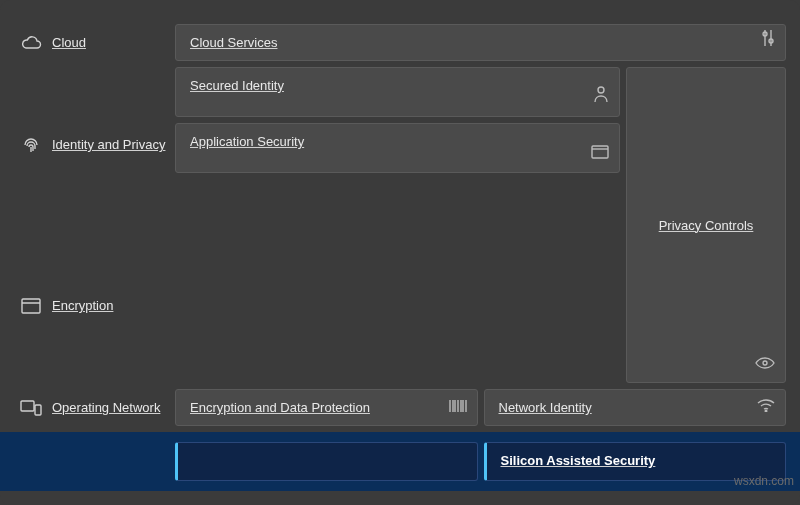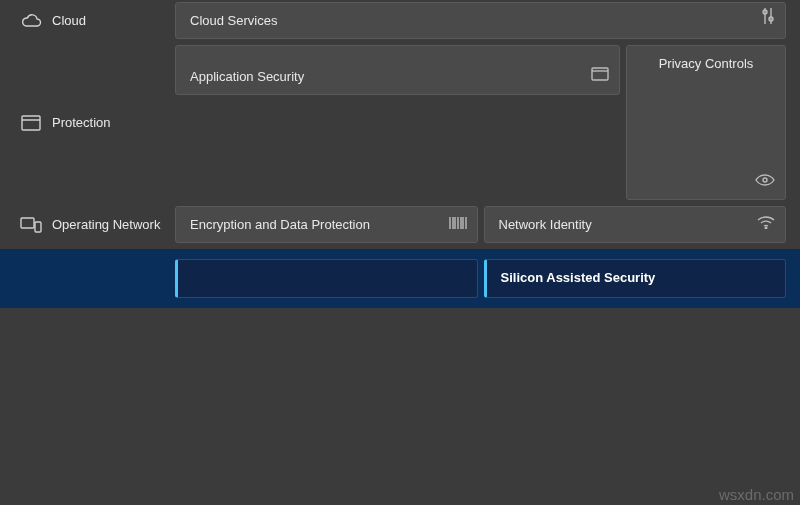--- a/index.html
+++ b/index.html
@@ -14,10 +14,11 @@
   }
   .container {
     width: 800px; height: 505px;
-    padding: 2px 14px 10px 14px;
+    padding: 24px 14px 10px 14px;
     display: flex; flex-direction: column; gap: 6px;
     background: #3b3b3b;
     border-radius: 10px;
+    text-decoration: underline;
   }
   .row {
     display: flex; gap: 6px; align-items: stretch;

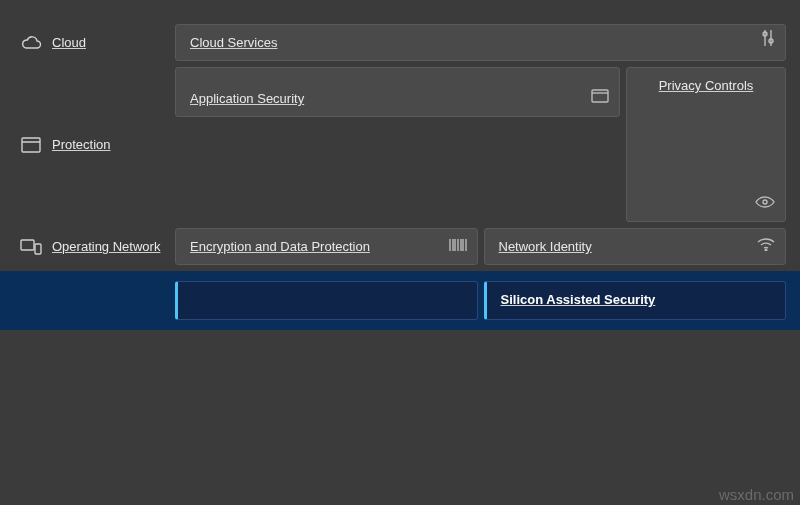--- a/index.html
+++ b/index.html
@@ -39,7 +39,7 @@
     border-radius: 3px;
     padding: 10px 14px;
     position: relative;
-    display: flex; align-items: flex-end;
+    display: flex; align-items: flex-start;
     color: #e8e8e8;
   }
   .card .corner-icon {

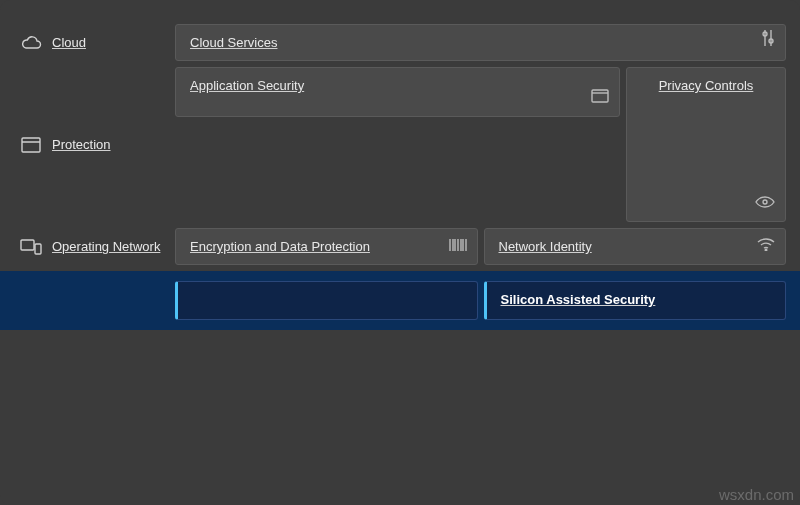--- a/index.html
+++ b/index.html
@@ -109,6 +109,15 @@
     </div>
 
     <div style="display:flex; flex-direction:column; gap:6px; flex:1">
+      <div class="card" style="height:50px">
+        <span>Secured Identity</span>
+        <span class="corner-icon">
+          <svg width="16" height="18" viewBox="0 0 16 18">
+              <circle cx="8" cy="5" r="3"></circle>
+              <path d="M2 17c0-4 3-6 6-6s6 2 6 6"></path>
+            </svg>
+        </span>
+      </div>
       <div class="card" style="height:50px">
         <span>Application Security</span>
         <span class="corner-icon">

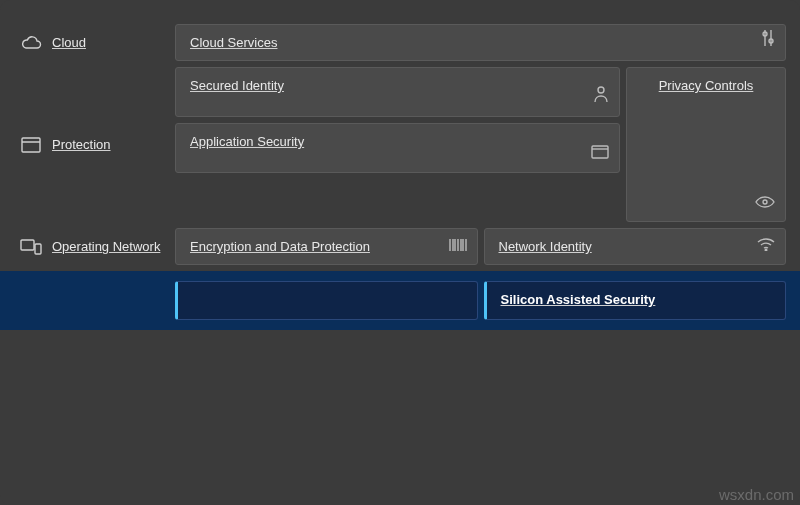--- a/index.html
+++ b/index.html
@@ -97,6 +97,17 @@
 
   <div class="row" style="align-items:stretch">
     <div style="display:flex; flex-direction:column; gap:6px; flex:0 0 155px">
+      <div class="layer-label" style="height:50px">
+        <span class="icon">
+          <svg width="20" height="20" viewBox="0 0 20 20">
+              <path d="M4 10a6 6 0 0 1 12 0"></path>
+              <path d="M6 11a4 4 0 0 1 8 0v3"></path>
+              <path d="M8 12a2 2 0 0 1 4 0v4"></path>
+              <path d="M10 12v5"></path>
+            </svg>
+        </span>
+        <span>Identity and Privacy</span>
+      </div>
       <div class="layer-label" style="height:50px">
         <span class="icon">
           <svg width="20" height="16" viewBox="0 0 20 16">

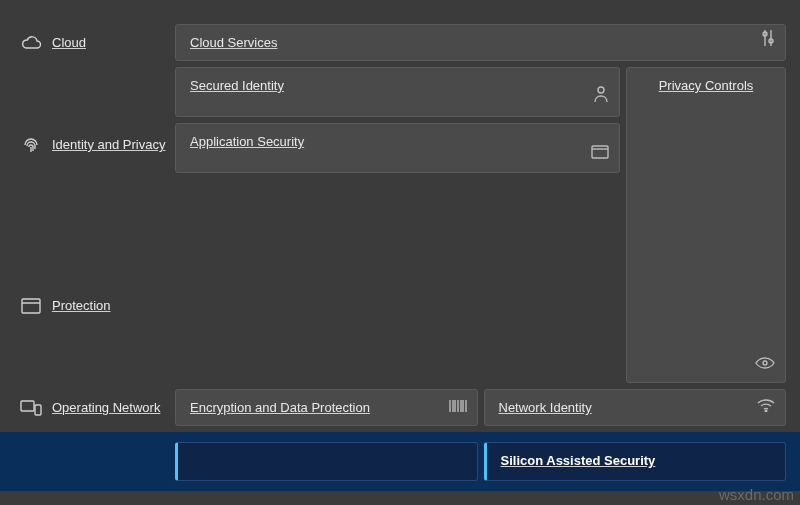--- a/index.html
+++ b/index.html
@@ -140,7 +140,7 @@
       </div>
     </div>
 
-    <div class="card" style="width:160px; flex:0 0 160px; flex-direction:column; align-items:flex-start; justify-content:flex-start">
+    <div class="card" style="width:160px; flex:0 0 160px; flex-direction:column; align-items:flex-start; justify-content:center">
       <span style="align-self:center">Privacy Controls</span>
       <span class="corner-icon">
         <svg width="20" height="12" viewBox="0 0 20 12">

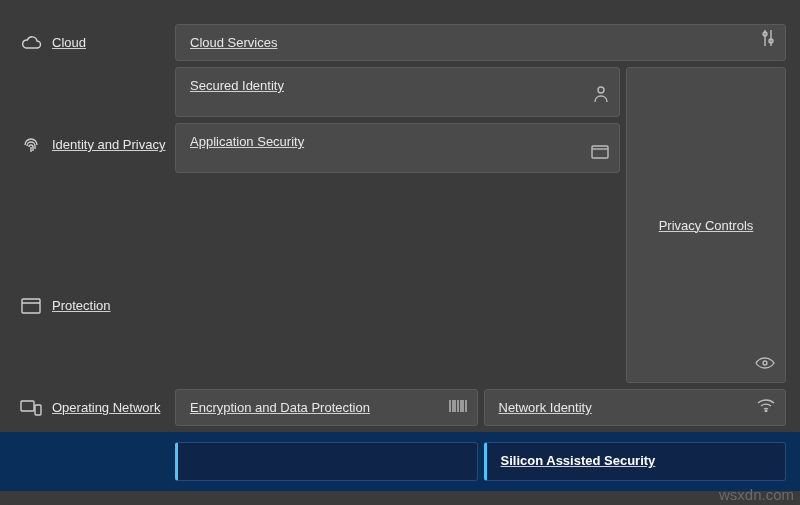--- a/index.html
+++ b/index.html
@@ -115,7 +115,7 @@
               <line x1="1" y1="5" x2="19" y2="5"></line>
             </svg>
         </span>
-        <span>Protection</span>
+        <span>Encryption</span>
       </div>
     </div>
 

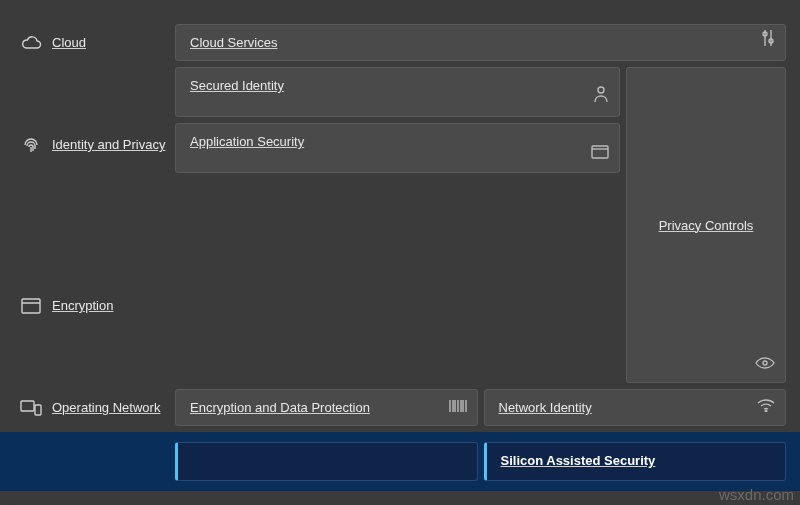--- a/index.html
+++ b/index.html
@@ -61,7 +61,7 @@
     padding: 10px 14px;
   }
   .card.hw .title { font-weight:600; color:#fff; margin-bottom:2px; }
-  .watermark { position:absolute; right:6px; bottom:2px; font-size:15px; color:#6b6b6b; }
+  .watermark { position:absolute; right:6px; bottom:17px; font-size:12px; color:#6b6b6b; }
   svg { stroke:#d0d0d0; fill:none; stroke-width:1.4; }
   .two-row { display:flex; flex-direction:column; gap:14px; flex:1; }
   .two-row .cards { flex:1; }

